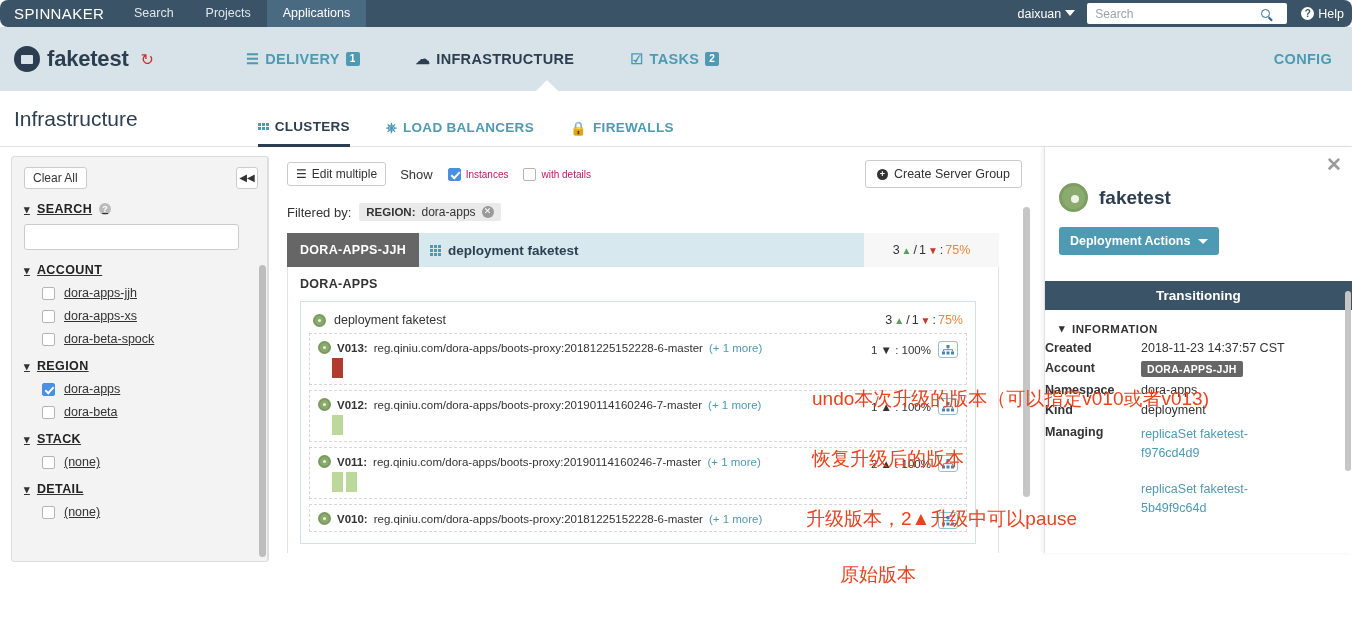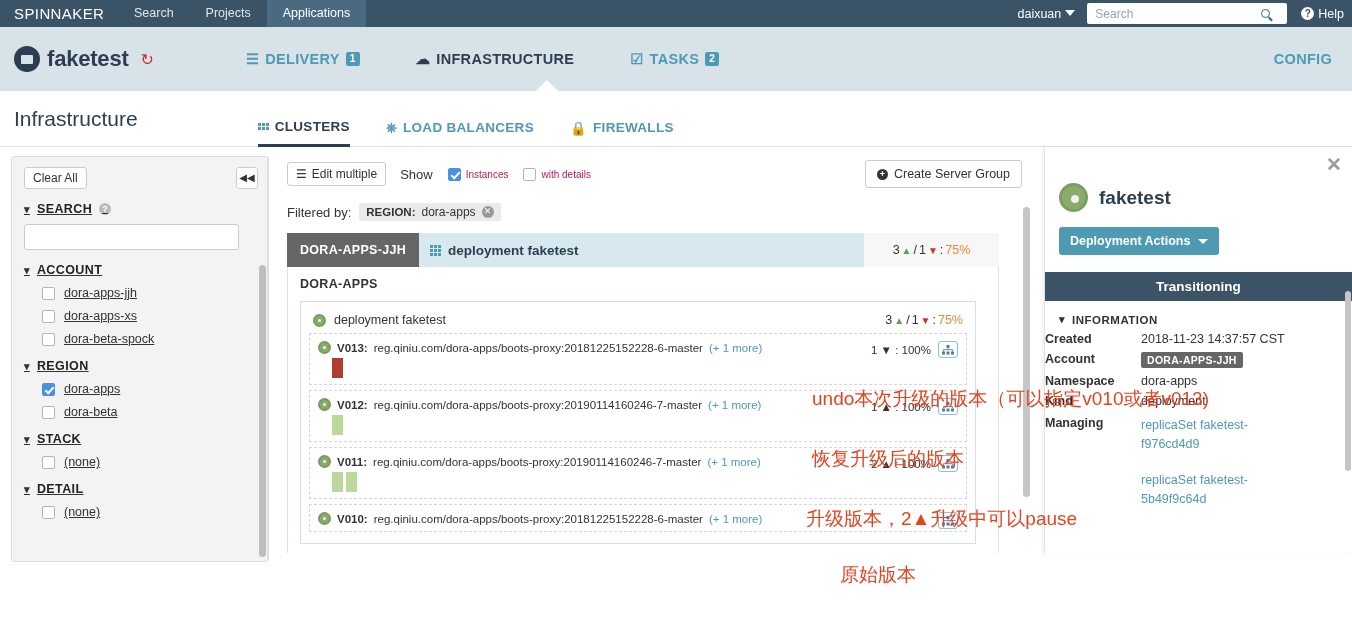--- a/index.html
+++ b/index.html
@@ -21,6 +21,7 @@
     display:flex;
     align-items:stretch;
     position:relative;
+    border-radius:8px;
   }
   #brand {
     color:#fff; font-size:15px; font-weight:400;

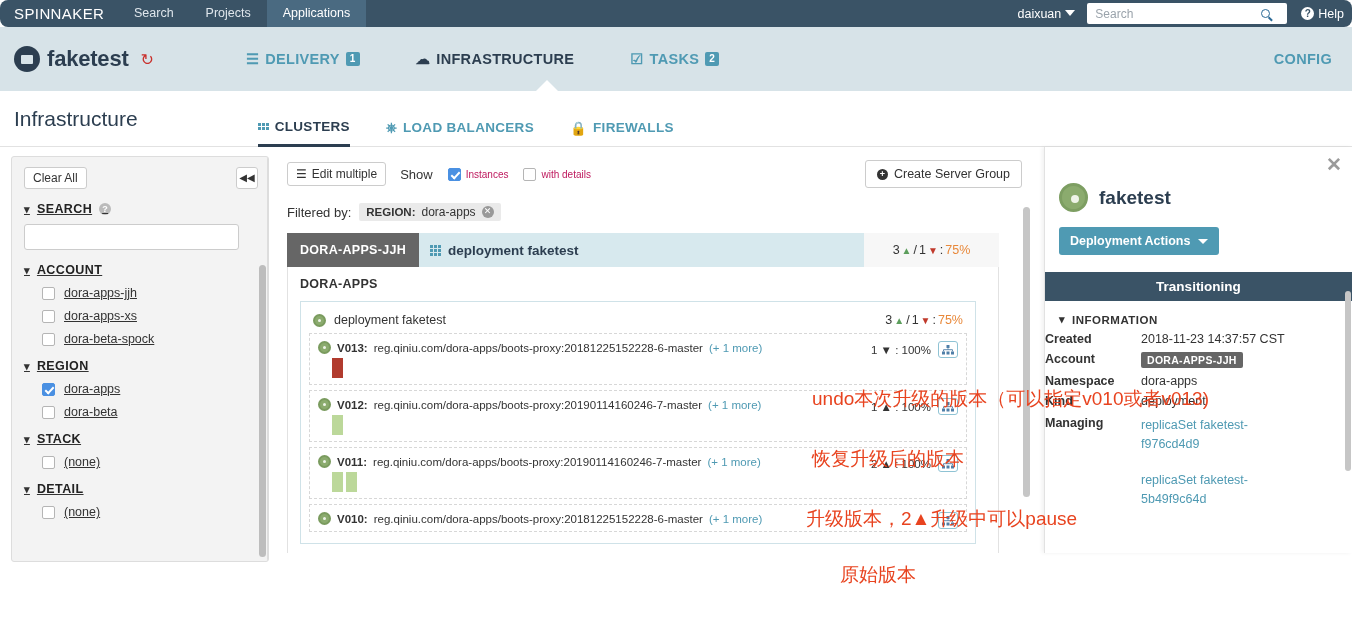--- a/index.html
+++ b/index.html
@@ -298,7 +298,7 @@
   }
   #detail-title{ font-size:19px;font-weight:bold;color:#2c3e50;}
   #deploy-actions{
-    margin:15px 0 0 14px;background:#4f9ab3;color:#fff;border:0;border-radius:3px;
+    margin:15px 0 9px 14px;background:#4f9ab3;color:#fff;border:0;border-radius:3px;
     font-size:12.5px;font-weight:bold;padding:7px 11px;cursor:pointer;
     font-family:"Liberation Sans", sans-serif;
   }

